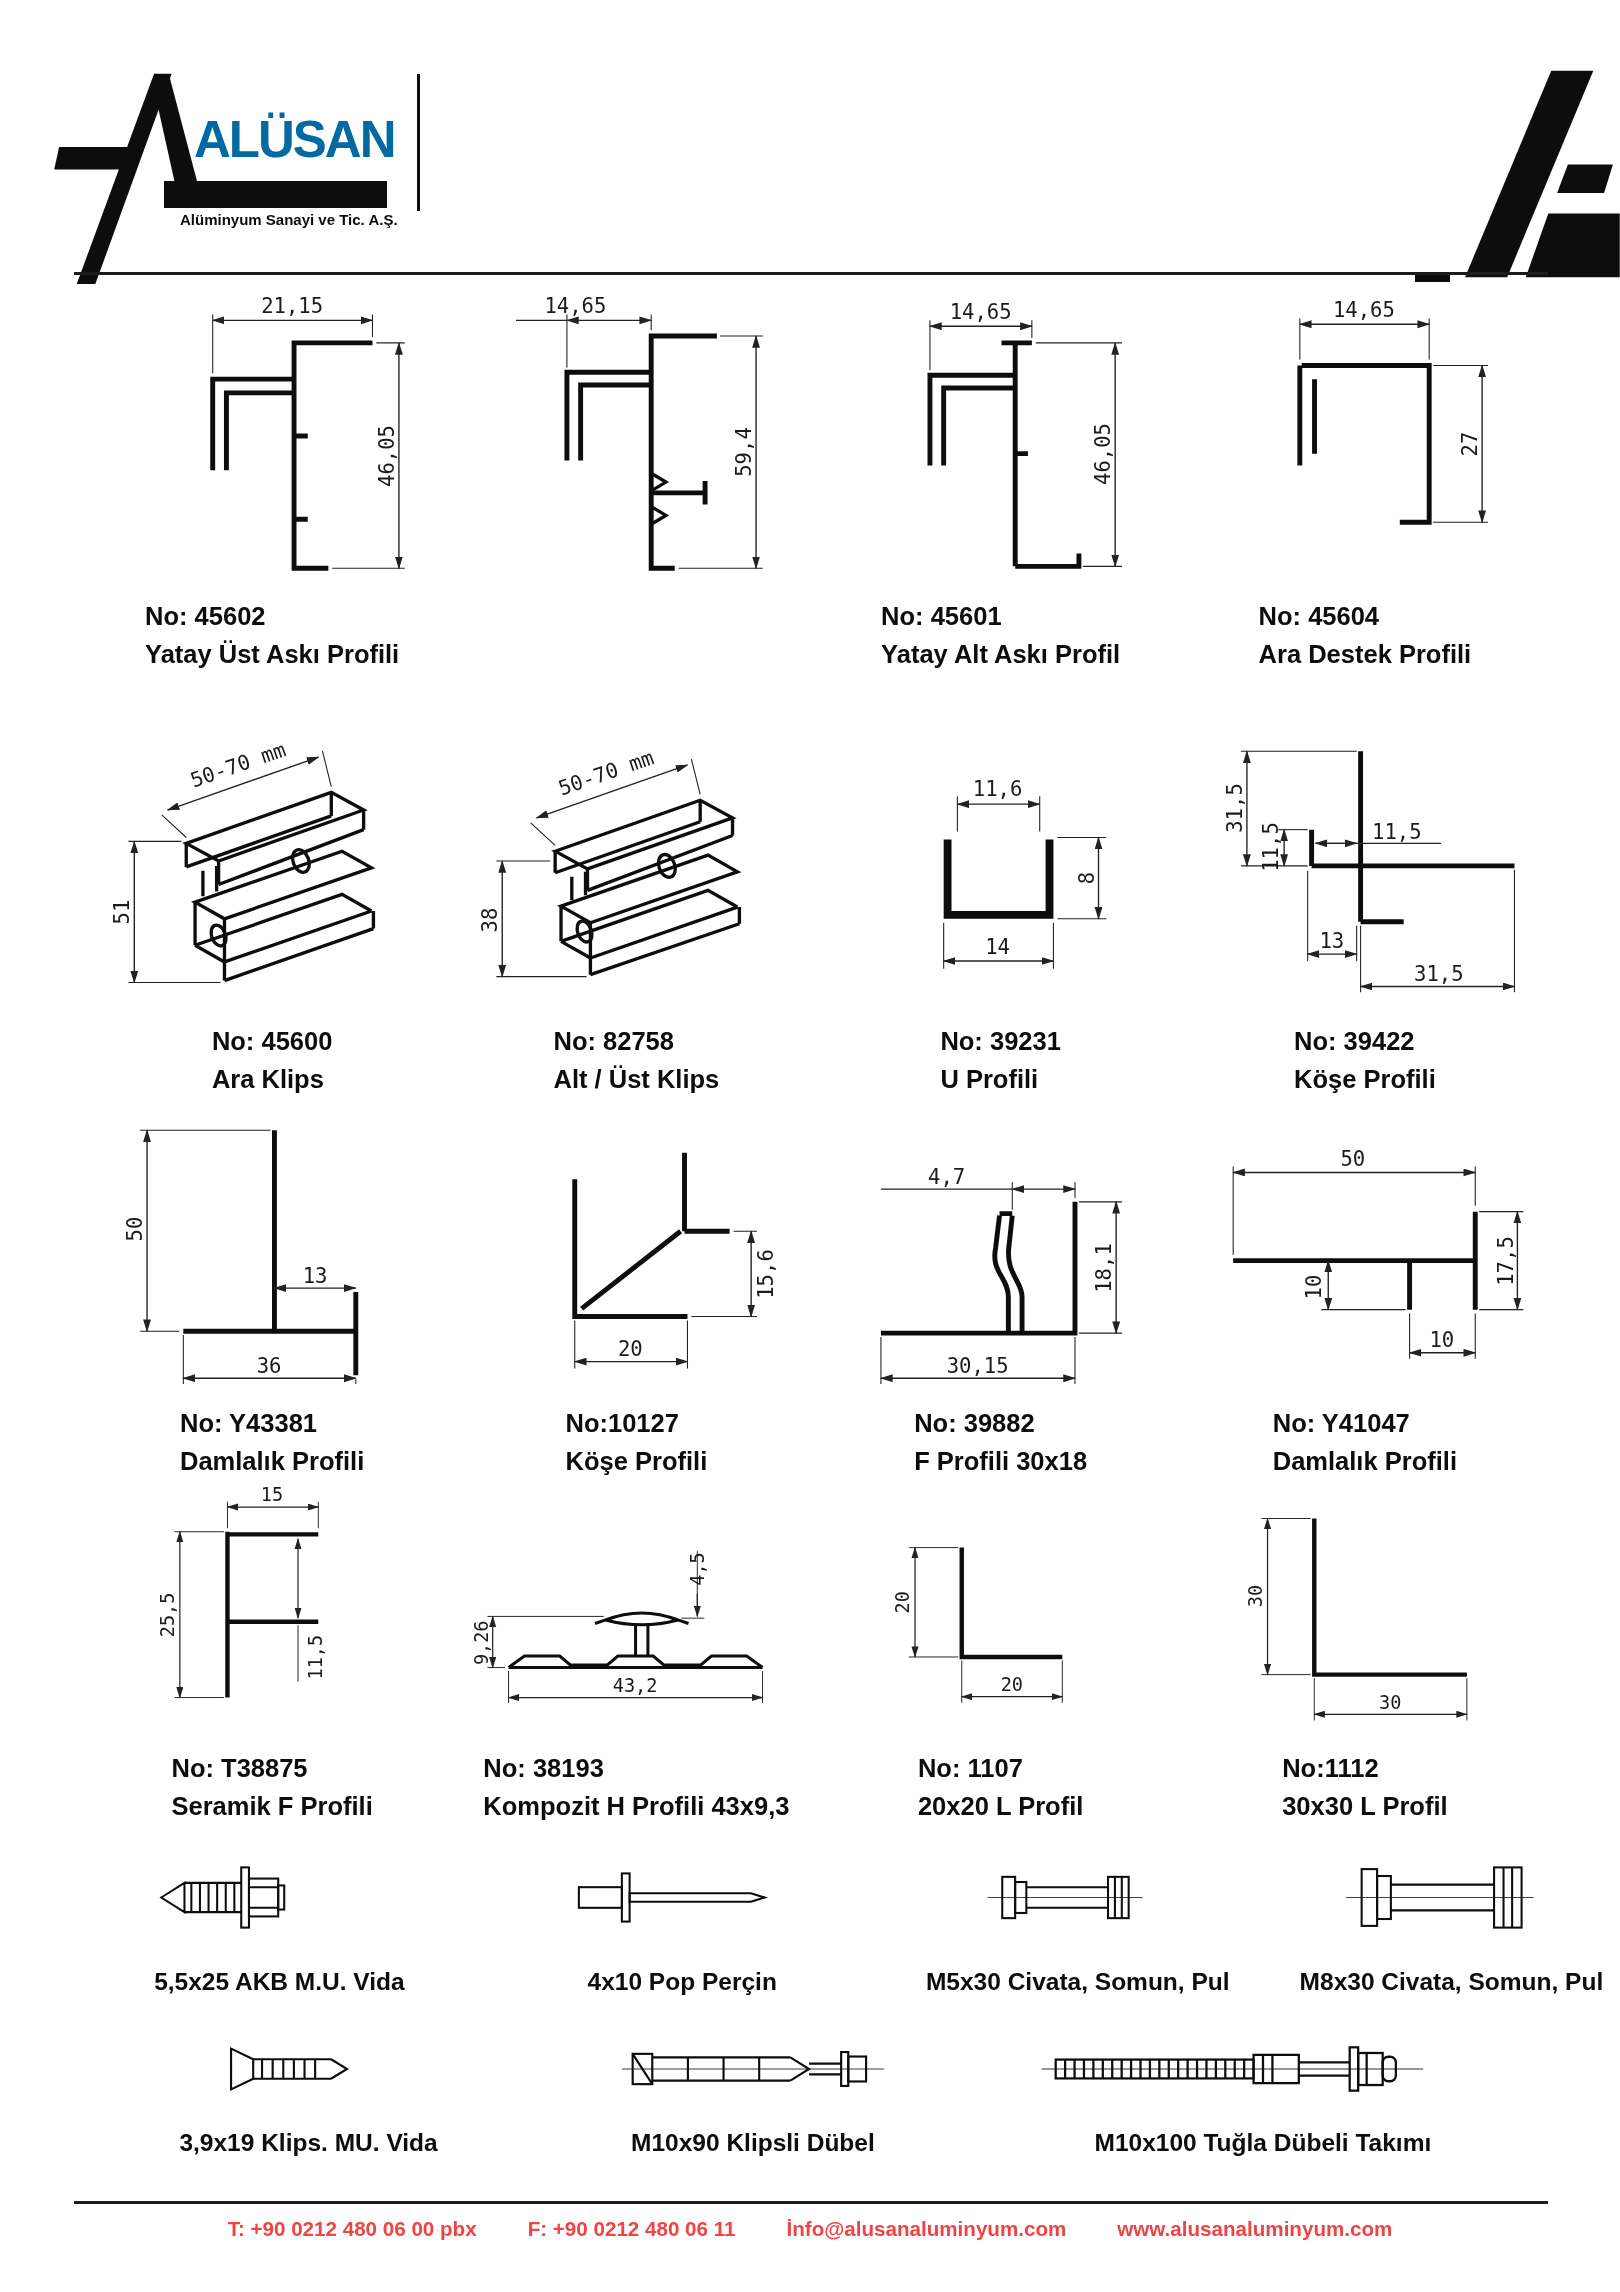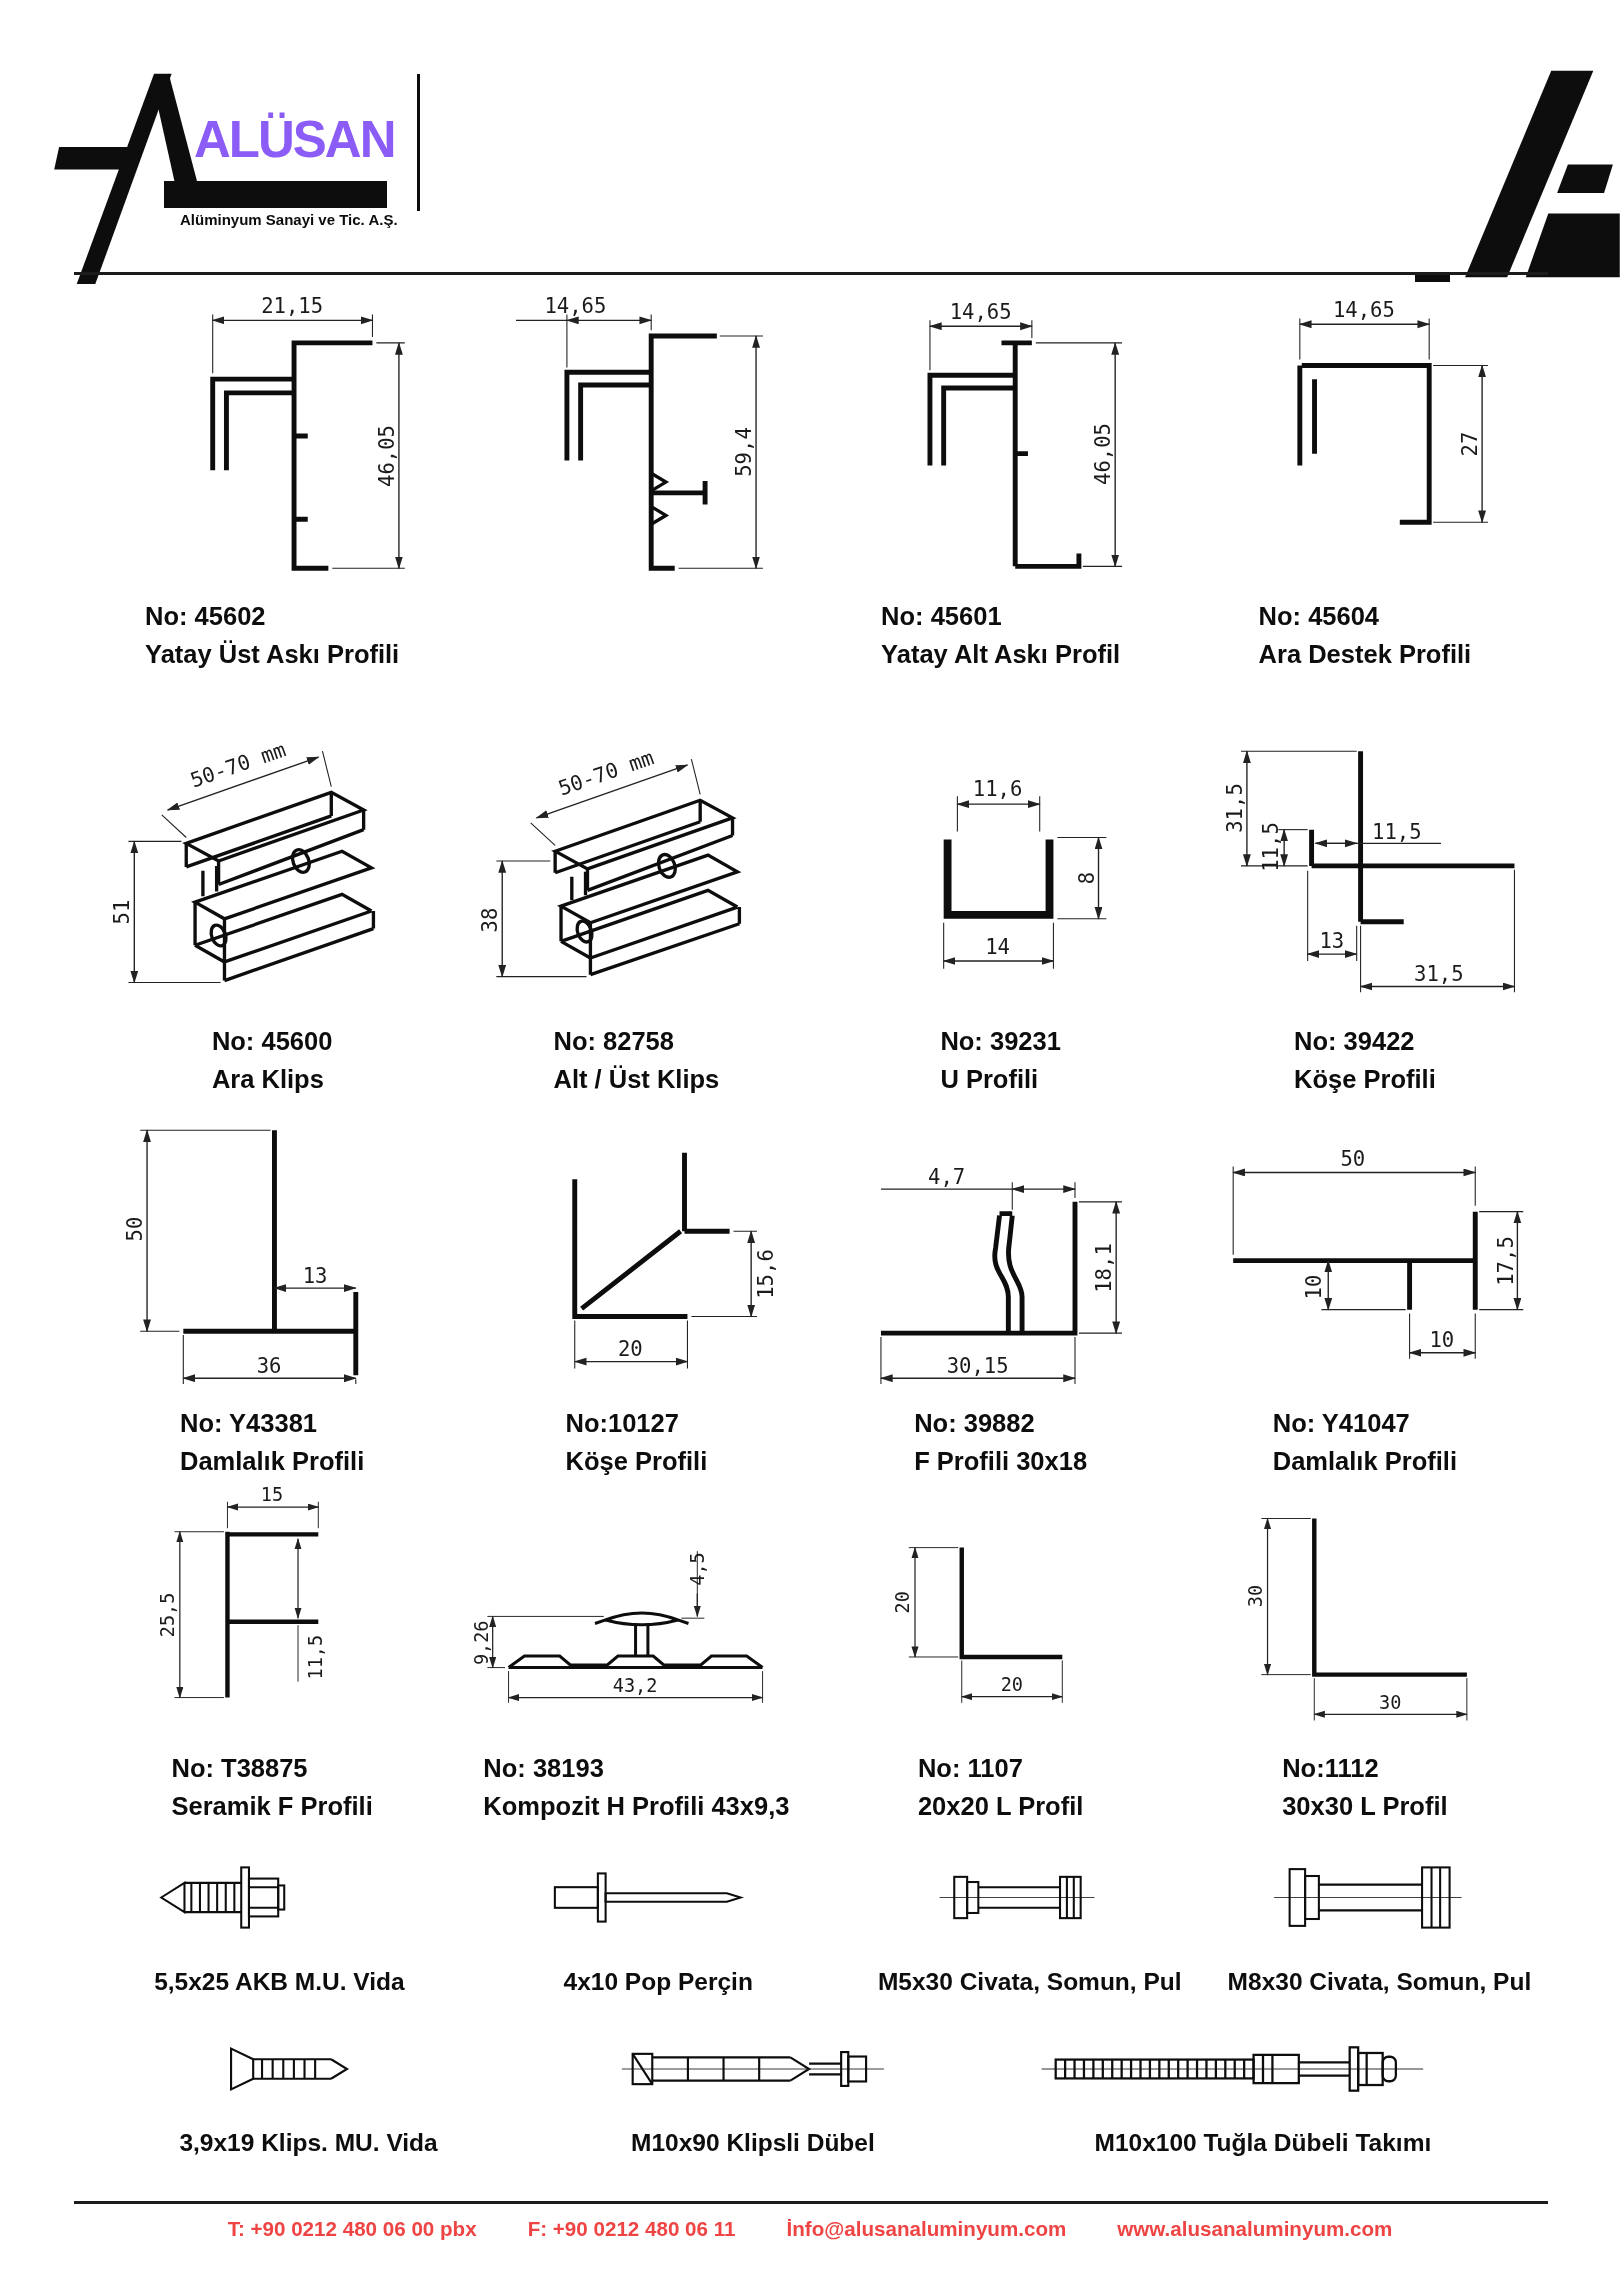--- a/index.html
+++ b/index.html
@@ -7,7 +7,7 @@
         font-family:"Liberation Sans",sans-serif;color:#111;}
   
   .brand-text{position:absolute;left:194px;top:110px;font-size:51px;font-weight:bold;
-              letter-spacing:-2px;color:#8b5cf6;}
+              letter-spacing:-2px;color:#0369a1;}
   .brand-banner{position:absolute;left:164px;top:181px;width:223px;height:26.5px;background:#0d0d0d;}
   .brand-sub{position:absolute;left:180px;top:211px;font-size:15px;font-weight:bold;color:#0d0d0d;}
   .hdr-divider{position:absolute;left:417px;top:74px;width:2.9px;height:137px;background:#0d0d0d;}

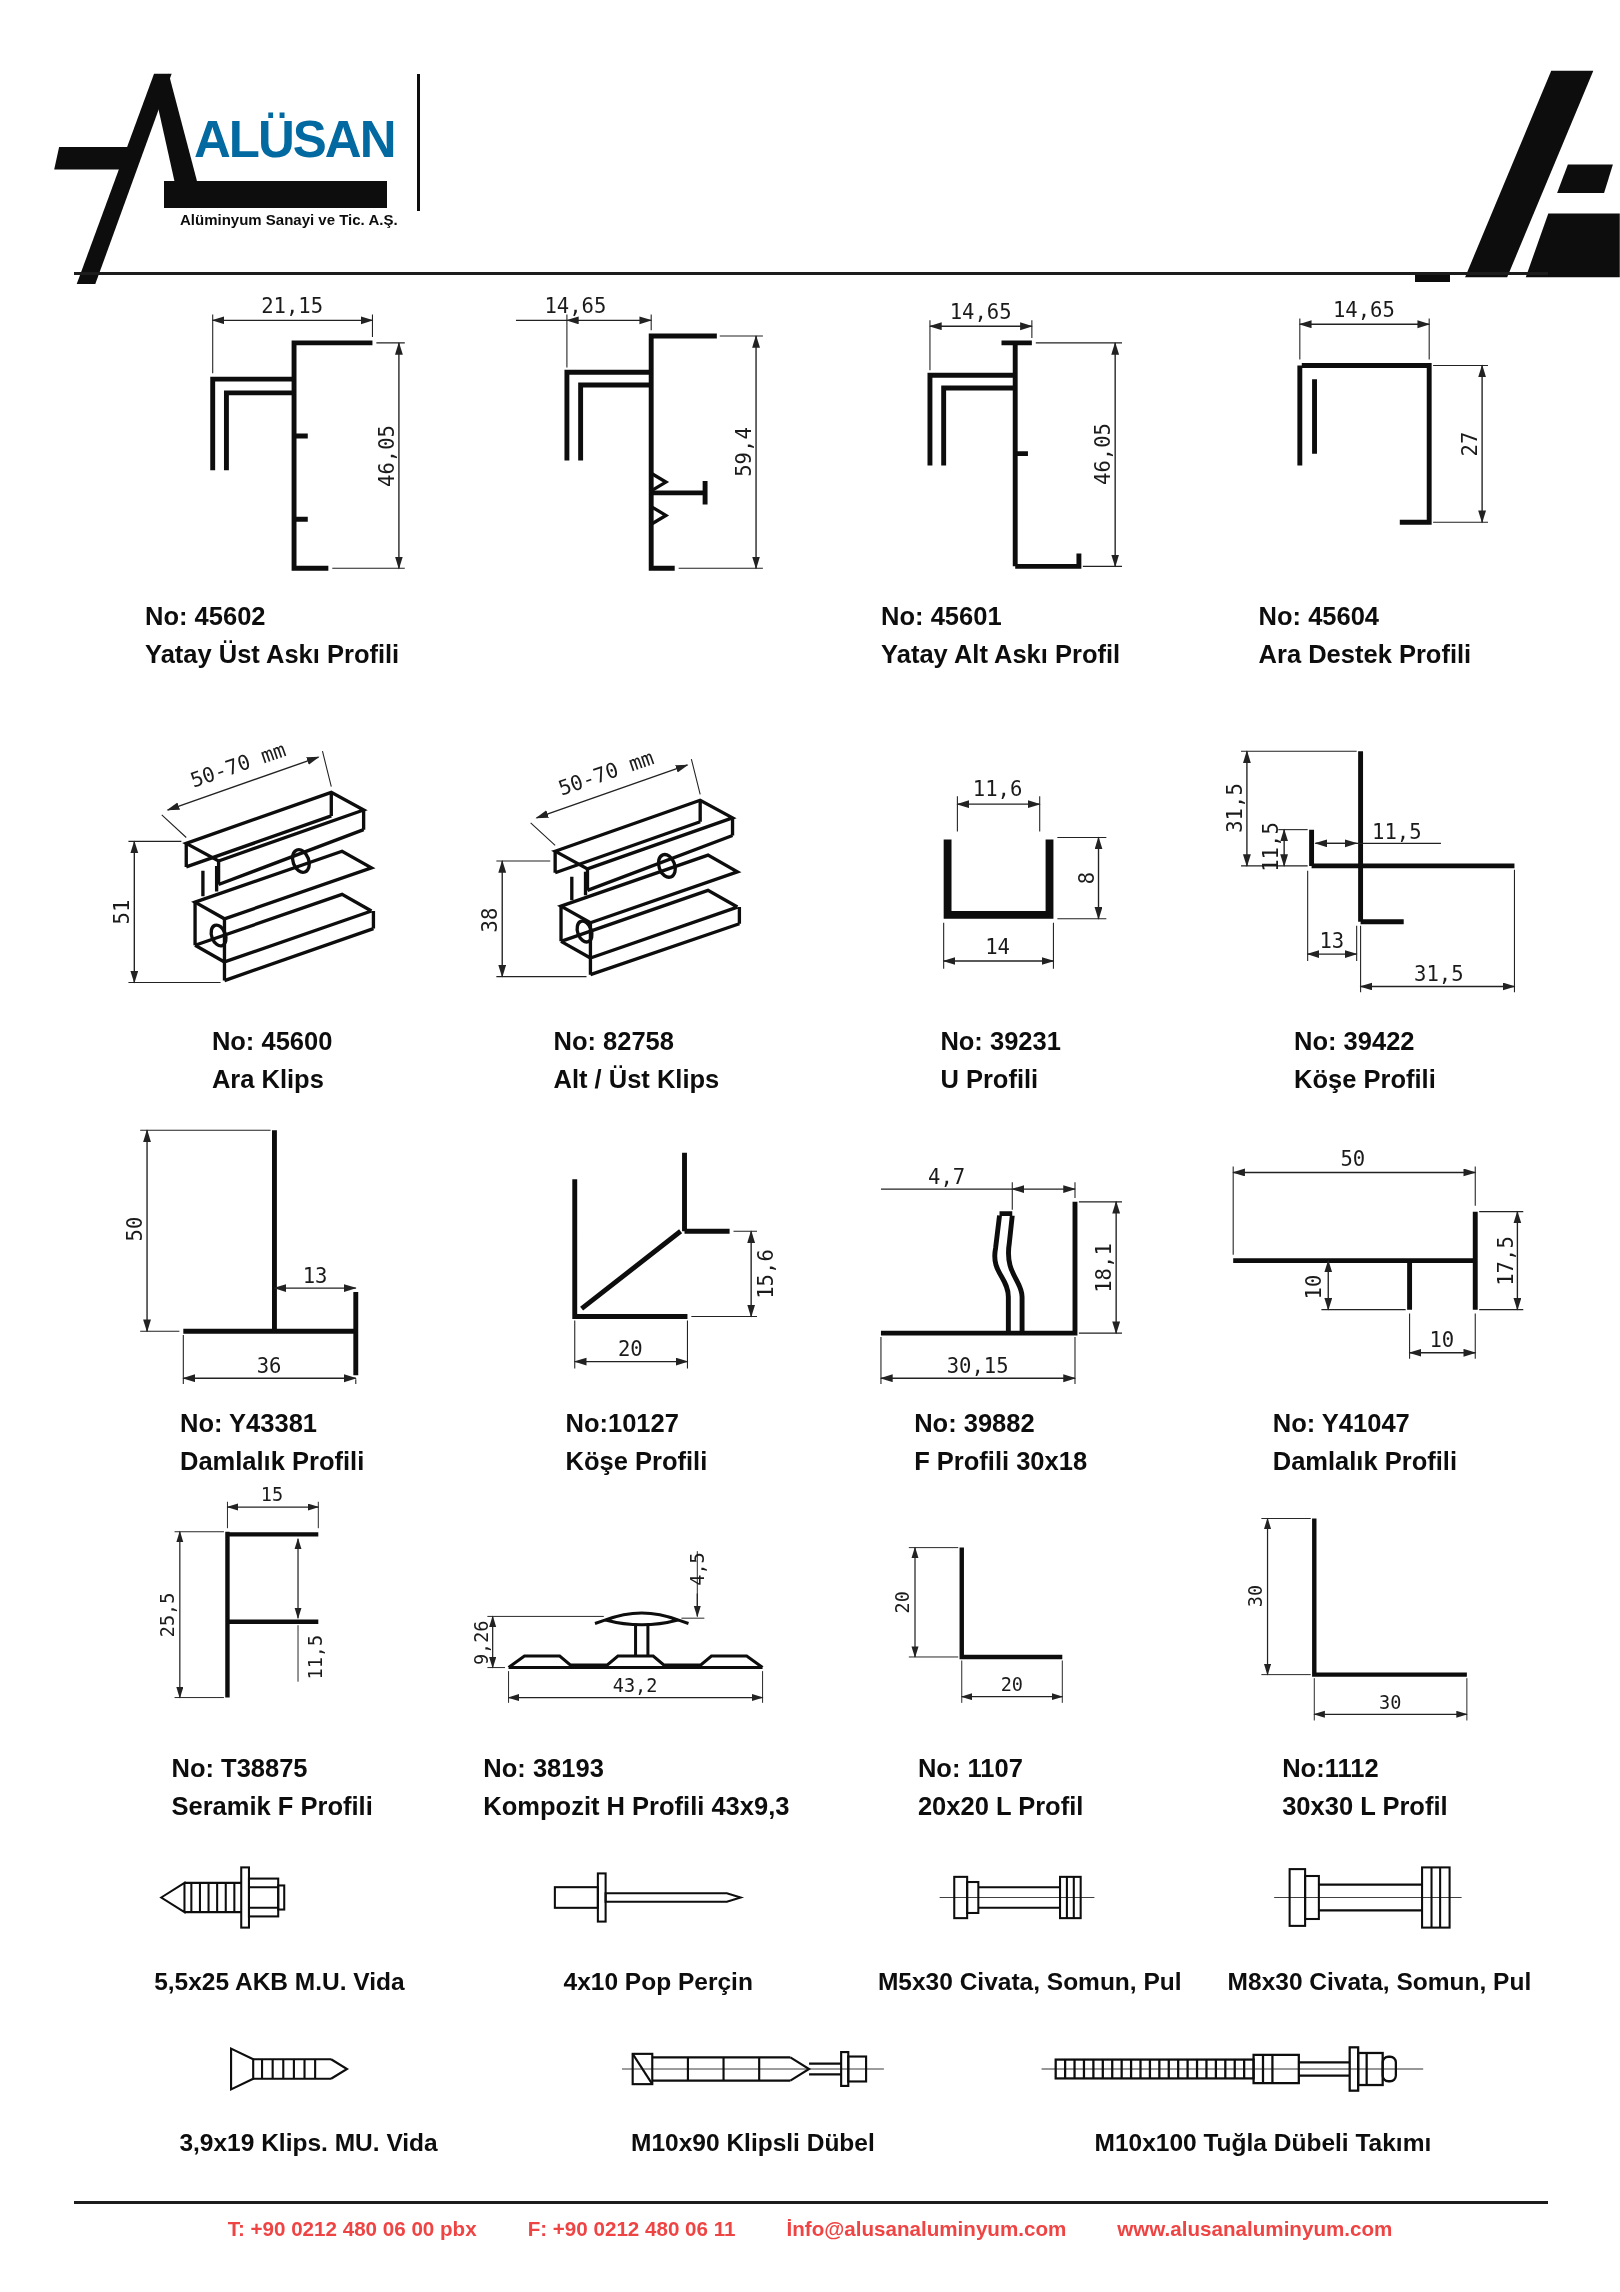--- a/index.html
+++ b/index.html
@@ -20,7 +20,7 @@
   
   .row{position:absolute;left:90px;width:1457px;display:flex;}
   .row1{top:289px;} .row2{top:714px;} .row3{top:1096px;} .row4{top:1470px;}
-  .row5{top:1833px;} .row6{top:2015px;}
+  .row5{top:1833px;gap:24px;} .row6{top:2015px;}
   .cell{flex:1 1 0;display:flex;flex-direction:column;align-items:center;}
   .draw{position:relative;width:358px;height:294px;flex:none;}
   .dinner{position:relative;width:358px;height:294px;}

